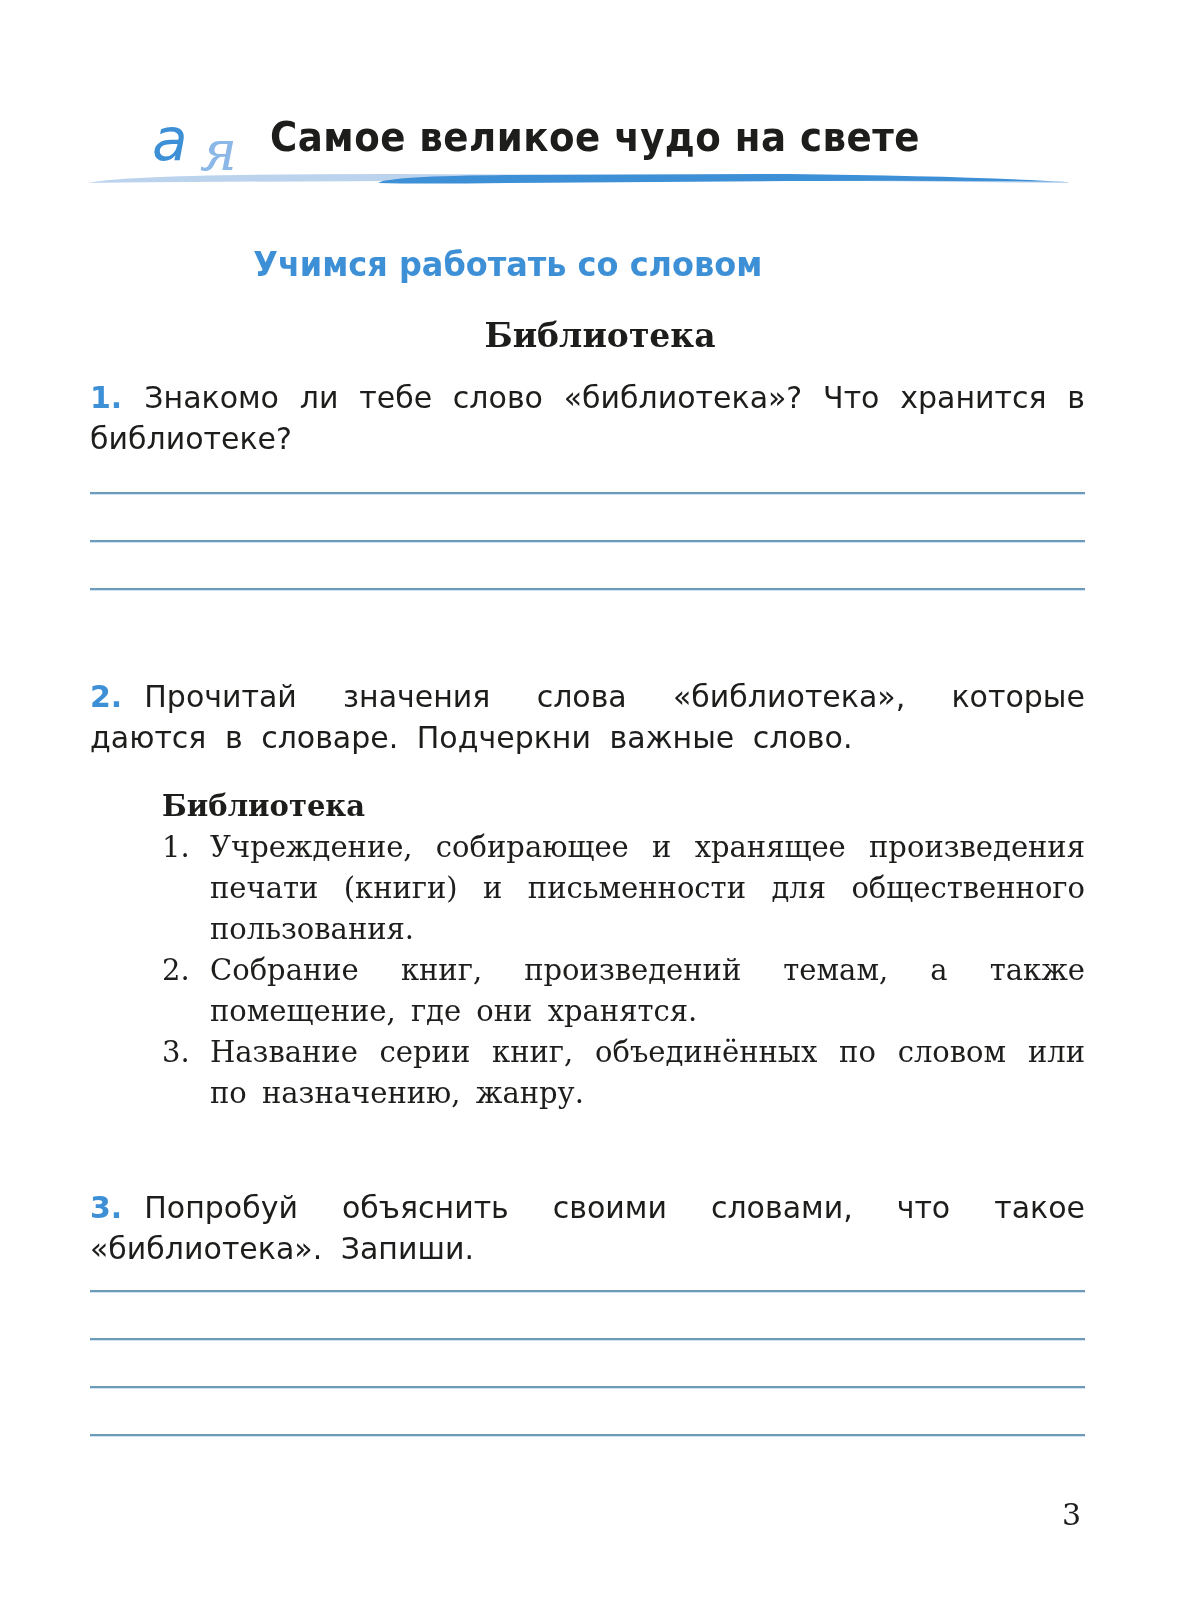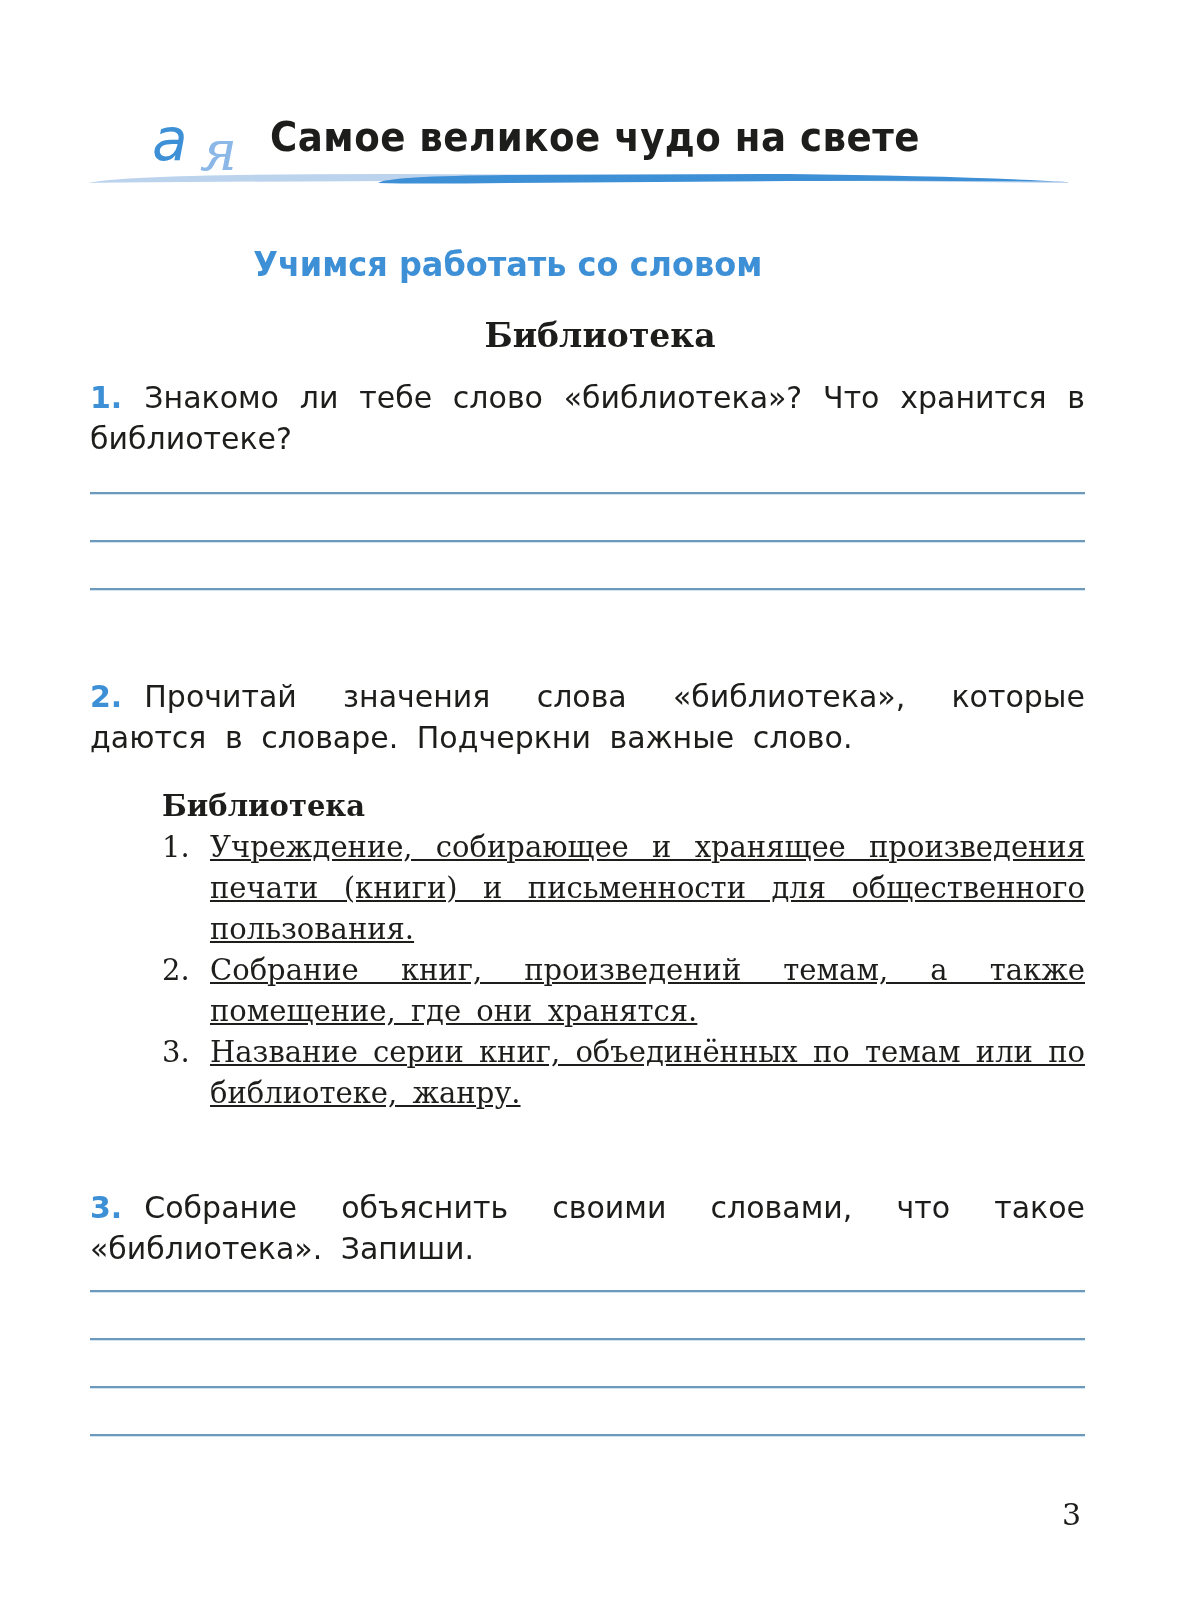--- a/index.html
+++ b/index.html
@@ -36,7 +36,7 @@
     .dict-head { font-weight: bold; font-size: 29px; margin-bottom: 0; }
     .dict-item { display: flex; }
     .dict-item .n { width: 48px; flex: 0 0 48px; }
-    .dict-item .t { flex: 1; text-align: justify; text-align-last: left; word-spacing: 6px; text-decoration: underline; }
+    .dict-item .t { flex: 1; text-align: justify; text-align-last: left; word-spacing: 6px; }
 
     .page-number { left: 1062px; top: 1497px; font-family: "DejaVu Serif", serif; font-size: 30px; color: #1d1d1b; }
   </style>

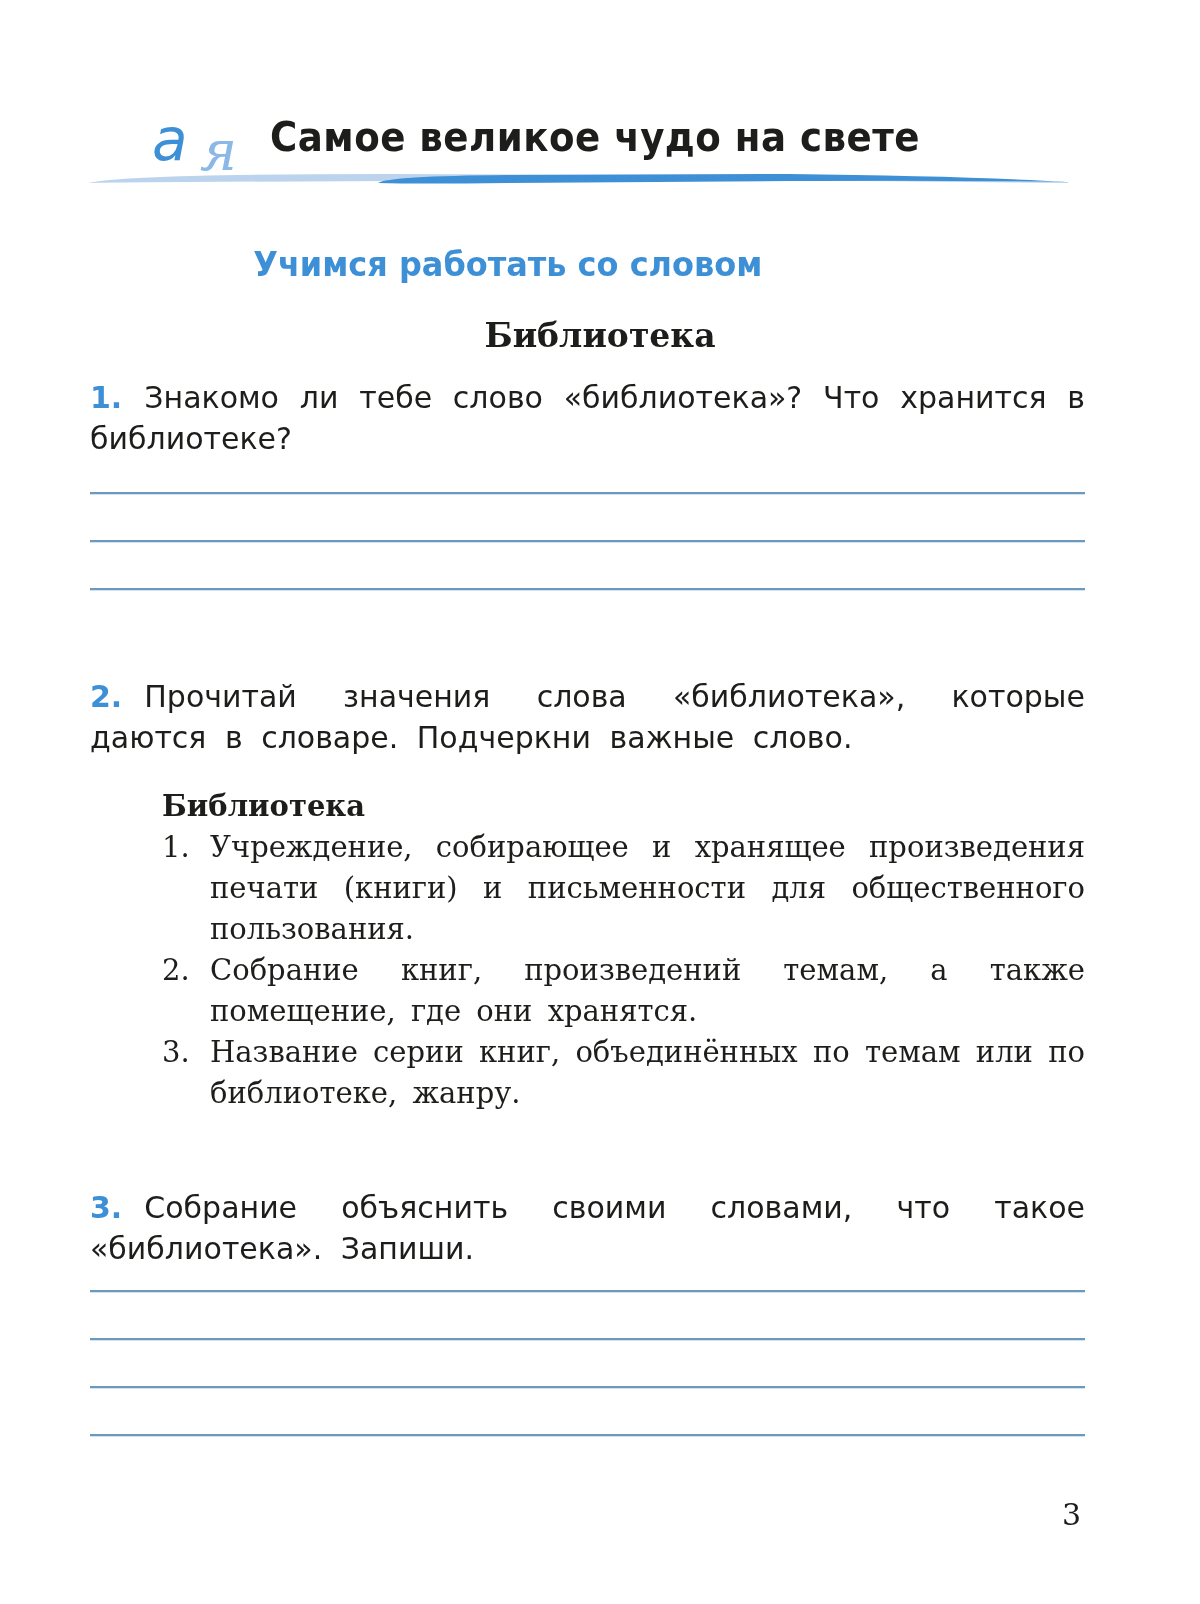--- a/index.html
+++ b/index.html
@@ -82,7 +82,7 @@
   </div>
   <div class="dict-item">
     <span class="n">3.</span>
-    <span class="t">Название серии книг, объединённых по темам или по библиотеке, жанру.</span>
+    <span class="t">Название серии книг, объединённых по словом или по назначению, жанру.</span>
   </div>
 </div>
 

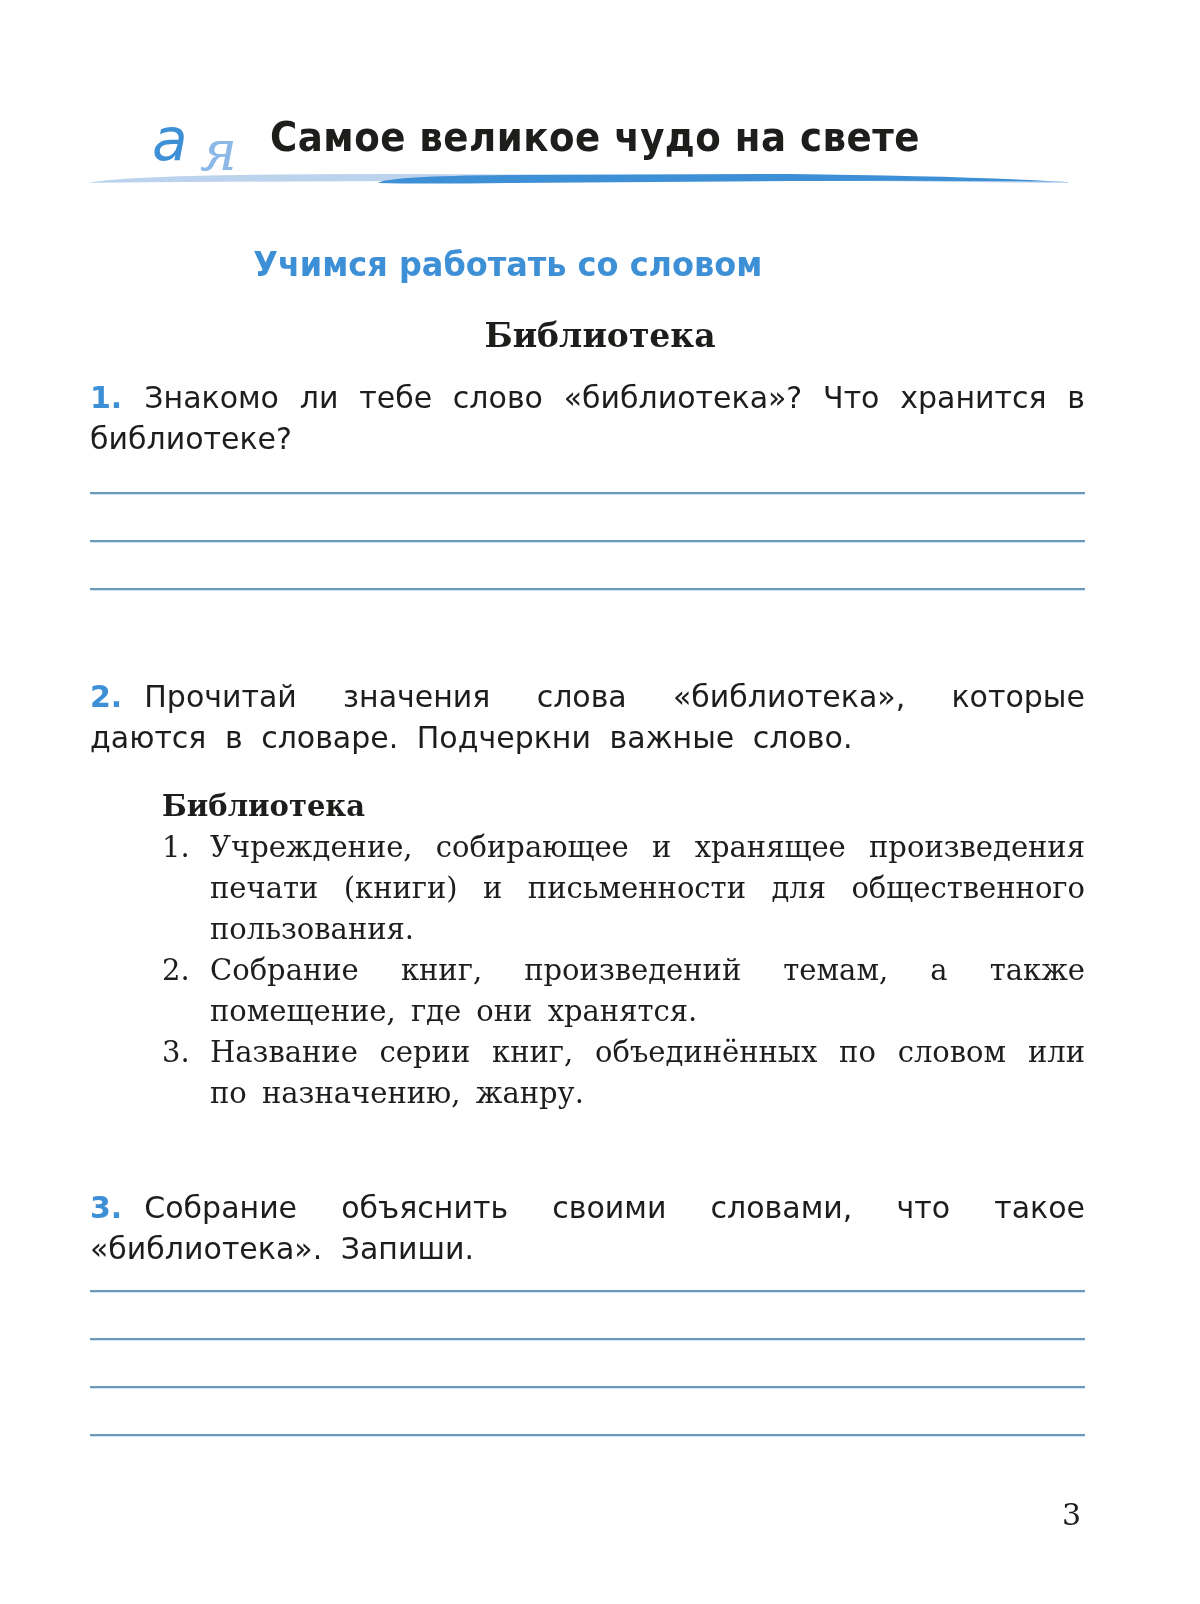--- a/index.html
+++ b/index.html
@@ -87,7 +87,7 @@
 </div>
 
 <div class="abs task task3">
-  <span class="num">3.</span><span class="txt">Собрание объяснить своими словами, что такое «библиотека». Запиши.</span>
+  <span class="num">3.</span><span class="txt">Попробуй объяснить своими словами, что такое «библиотека». Запиши.</span>
 </div>
 <div class="abs rule" style="top:1290px"></div>
 <div class="abs rule" style="top:1338px"></div>

